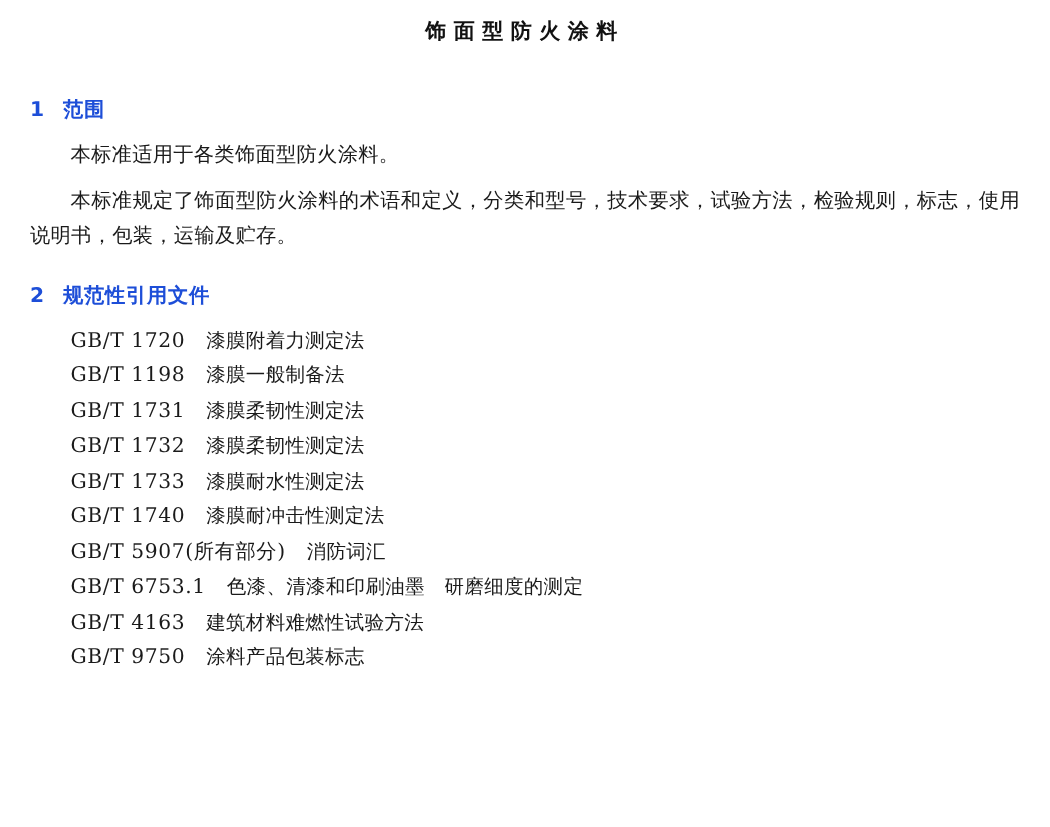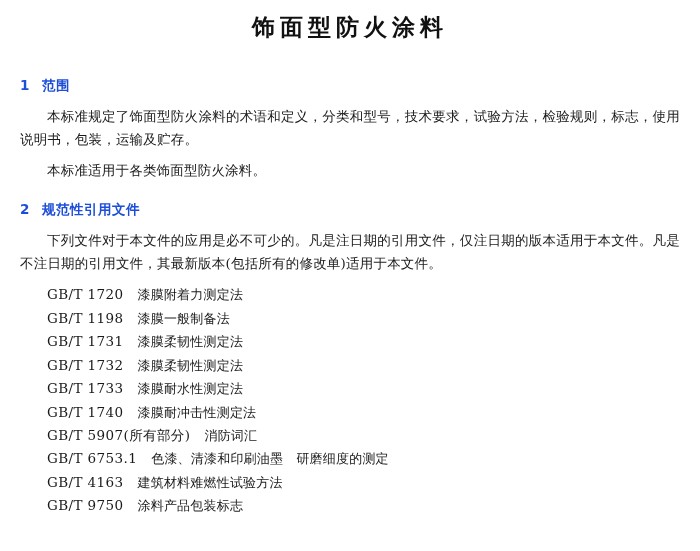--- a/index.html
+++ b/index.html
@@ -25,7 +25,7 @@
     text-align: center;
     font-family: "DejaVu Sans", "Liberation Sans", sans-serif;
     font-weight: bold;
-    font-size: 23px;
+    font-size: 14px;
     letter-spacing: 5px;
     margin-top: 12px;
     margin-bottom: 34px;

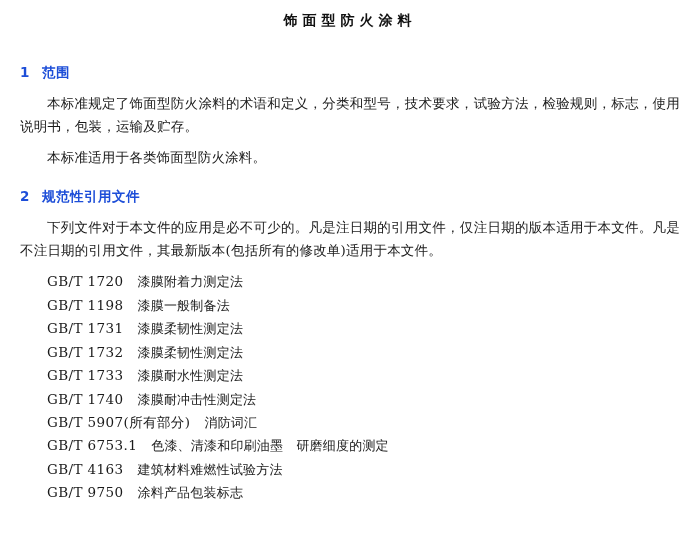--- a/index.html
+++ b/index.html
@@ -86,8 +86,8 @@
     <span class="num">1</span><span>范围</span>
   </div>
 
+  <p class="body-text indent">本标准适用于各类饰面型防火涂料。</p>
   <p class="body-text indent">本标准规定了饰面型防火涂料的术语和定义，分类和型号，技术要求，试验方法，检验规则，标志，使用说明书，包装，运输及贮存。</p>
-  <p class="body-text indent">本标准适用于各类饰面型防火涂料。</p>
 
   <div class="section-heading">
     <span class="num">2</span><span>规范性引用文件</span>

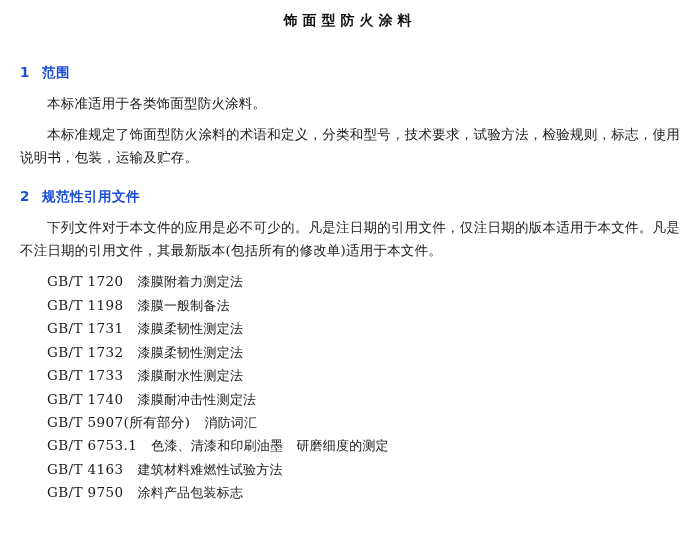--- a/index.html
+++ b/index.html
@@ -93,7 +93,6 @@
     <span class="num">2</span><span>规范性引用文件</span>
   </div>
 
-  <p class="body-text indent">下列文件对于本文件的应用是必不可少的。凡是注日期的引用文件，仅注日期的版本适用于本文件。凡是不注日期的引用文件，其最新版本(包括所有的修改单)适用于本文件。</p>
 
   <ul class="ref-list">
     <li><span class="ref-code">GB/T 1720</span><span class="gap-s"></span><span class="ref-name">漆膜附着力测定法</span></li>

